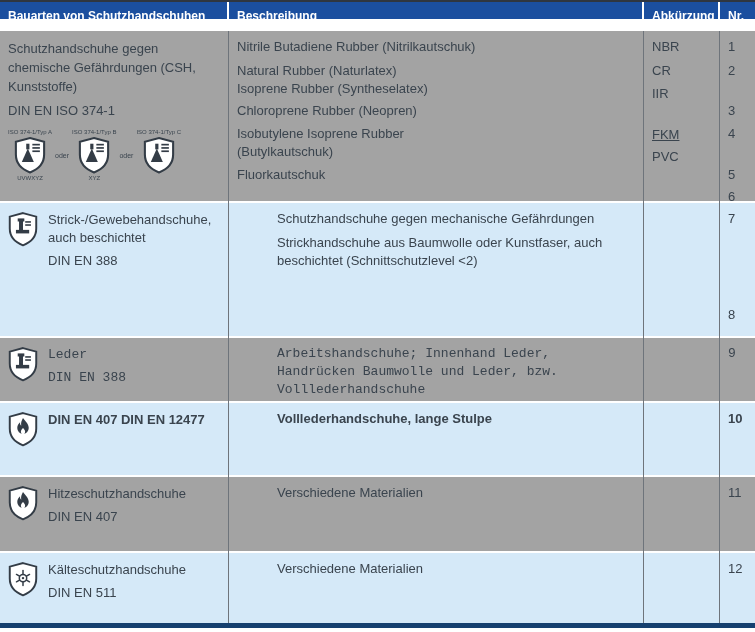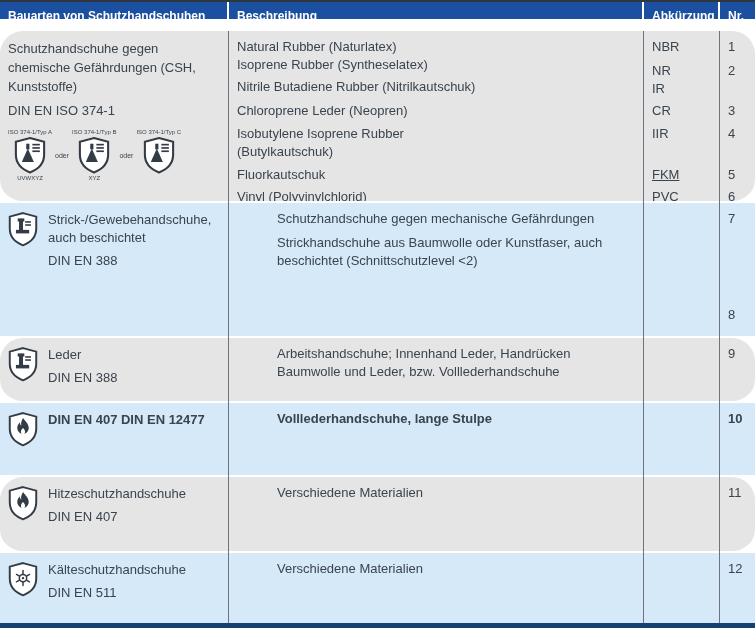--- a/index.html
+++ b/index.html
@@ -18,7 +18,7 @@
   #tbody{position:absolute;top:31px;left:0;width:755px;}
   .row{position:relative;width:755px;box-sizing:border-box;border-bottom:2px solid #fff;}
   .row:last-child{border-bottom:none;}
-  .row.white{background:#e5e5e5;border-radius:23px;}
+  .row.white{background:#a3a3a3;}
   .row.blue{background:var(--row_blue);}
   .cell{position:absolute;top:0;bottom:0;box-sizing:border-box;font-size:13px;line-height:18px;overflow:hidden;}
   .col1{left:0;width:229px;padding:8px 12px 0 8px;}

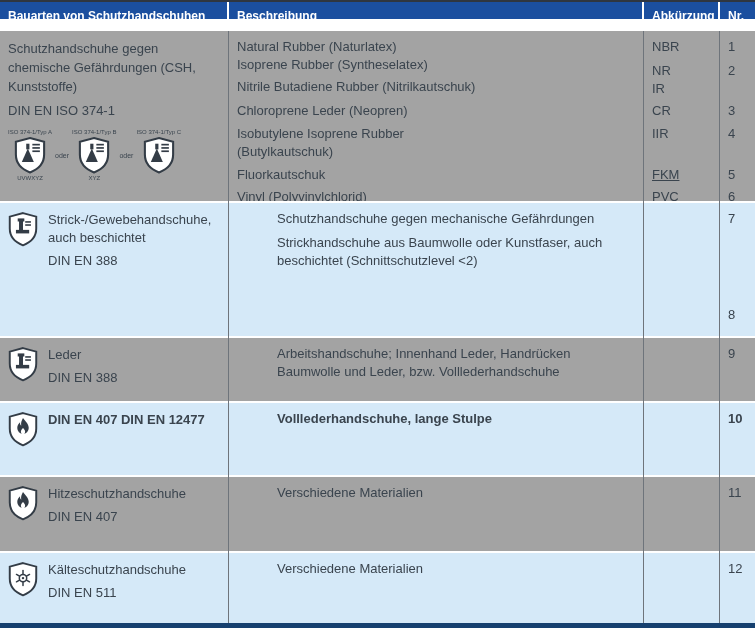--- a/index.html
+++ b/index.html
@@ -122,12 +122,12 @@
           </div>
         </div>
         <div class="cell col2">
+          <div class="entry" style="height: 24px;">
+            <div>Nitrile Butadiene Rubber (Nitrilkautschuk)</div>
+          </div>
           <div class="entry" style="height: 40px;">
             <div>Natural Rubber (Naturlatex)</div>
             <div>Isoprene Rubber (Syntheselatex)</div>
-          </div>
-          <div class="entry" style="height: 24px;">
-            <div>Nitrile Butadiene Rubber (Nitrilkautschuk)</div>
           </div>
           <div class="entry" style="height: 23px;">
             <div>Chloroprene Leder (Neopren)</div>

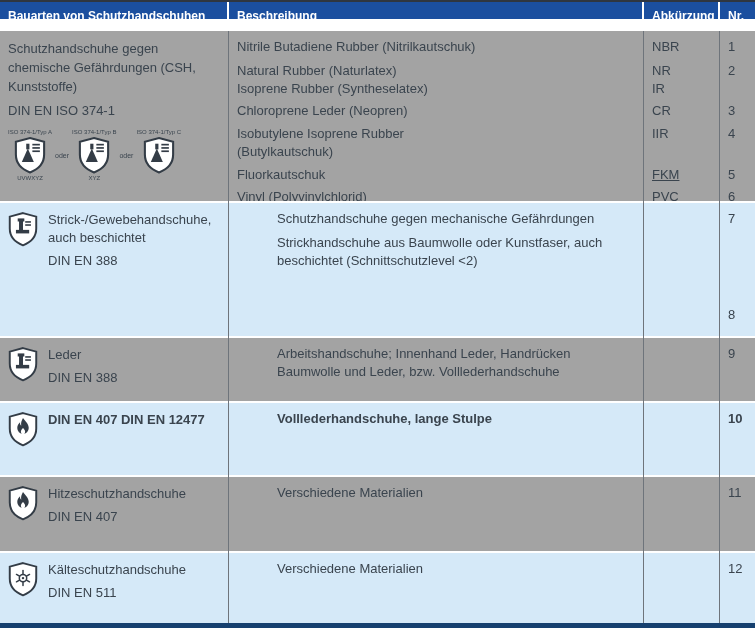--- a/index.html
+++ b/index.html
@@ -147,10 +147,6 @@
           <div class="entry" style="height: 24px;">
             <div>NBR</div>
           </div>
-          <div class="entry" style="height: 40px;">
-            <div>NR</div>
-            <div>IR</div>
-          </div>
           <div class="entry" style="height: 23px;">
             <div>CR</div>
           </div>

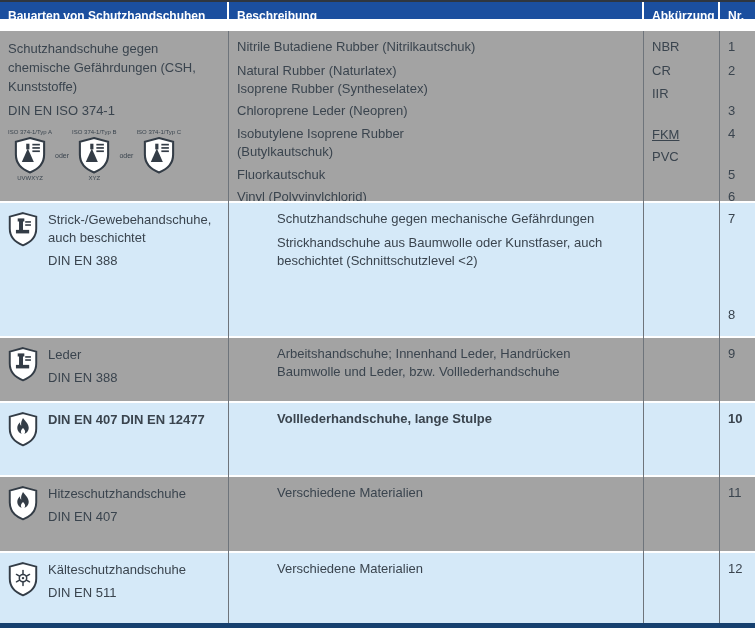--- a/index.html
+++ b/index.html
@@ -130,7 +130,7 @@
             <div>Isoprene Rubber (Syntheselatex)</div>
           </div>
           <div class="entry" style="height: 23px;">
-            <div>Chloroprene Leder (Neopren)</div>
+            <div>Chloroprene Rubber (Neopren)</div>
           </div>
           <div class="entry" style="height: 41px;">
             <div>Isobutylene Isoprene Rubber</div>

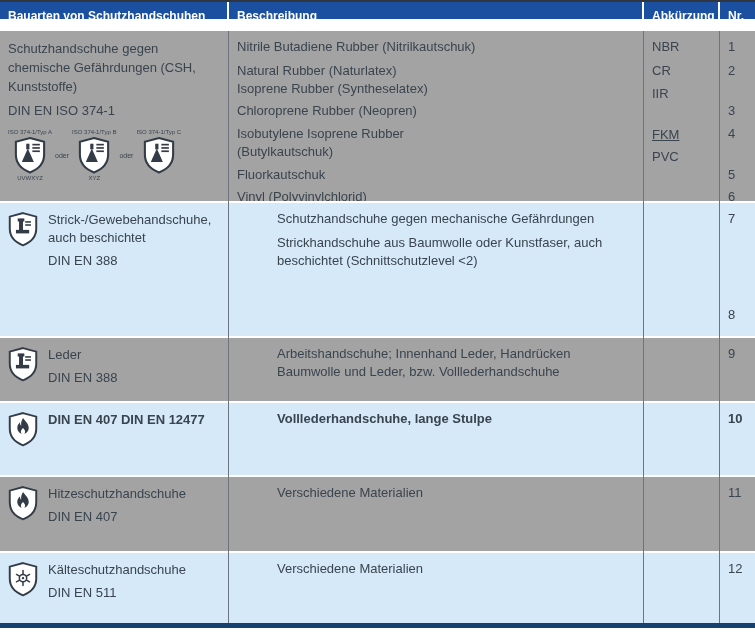--- a/index.html
+++ b/index.html
@@ -139,9 +139,6 @@
           <div class="entry" style="height: 22px;">
             <div>Fluorkautschuk</div>
           </div>
-          <div class="entry" style="height: 22px;">
-            <div>Vinyl (Polyvinylchlorid)</div>
-          </div>
         </div>
         <div class="cell col3">
           <div class="entry" style="height: 24px;">

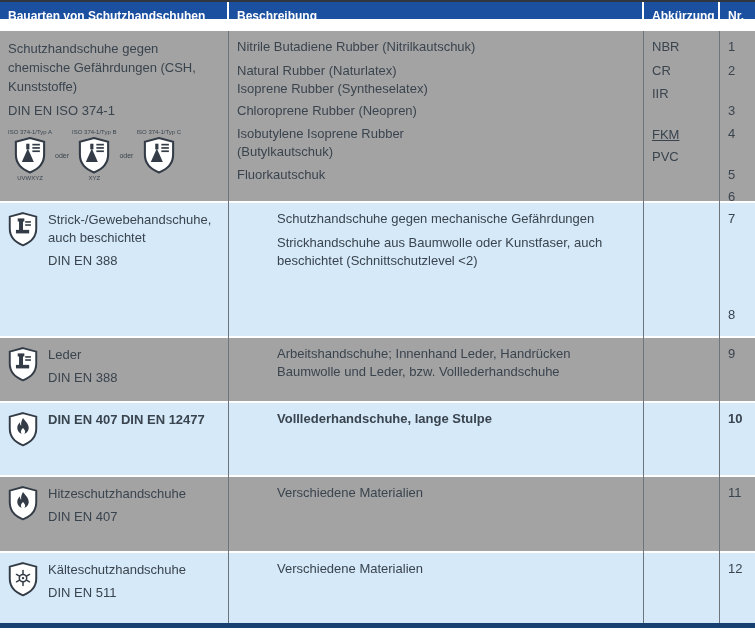--- a/index.html
+++ b/index.html
@@ -195,7 +195,7 @@
           <div class="nrbot">8</div>
         </div>
       </div>
-      <div class="row white" style="height: 65px;">
+      <div class="row white" style="height: 65px; font-family: Liberation Mono, monospace;">
         <div class="cell col1 flexL">
           <span class="icon">
             <svg width="30" height="36" viewBox="0 0 34 40" xmlns="http://www.w3.org/2000/svg">

